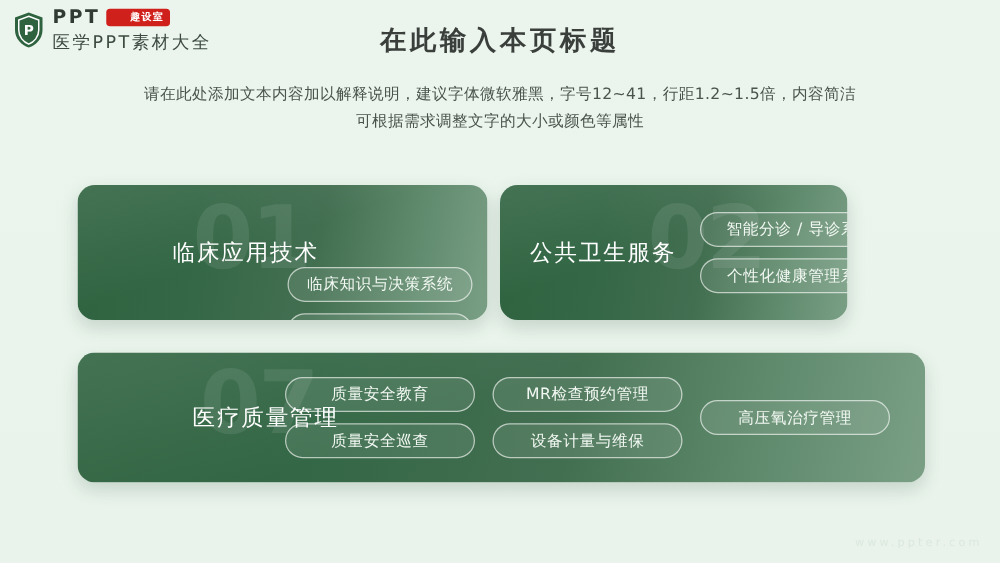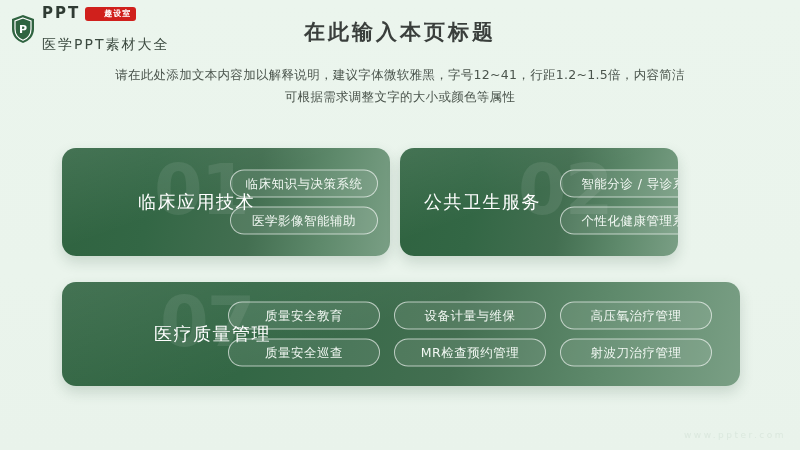--- a/index.html
+++ b/index.html
@@ -15,7 +15,7 @@
   .logo{position:absolute;left:10px;top:6px;display:flex;align-items:center;gap:6px;}
   .shield{width:26px;height:30px;position:relative;flex:none;}
   .shield svg{display:block;}
-  .logo-text{display:flex;flex-direction:column;gap:16px;text-align:right;}
+  .logo-text{display:flex;flex-direction:column;gap:6px;text-align:right;}
   .logo-row1{display:flex;align-items:center;gap:5px;}
   .ppt-word{font-size:15px;font-weight:bold;color:#2f3b33;letter-spacing:2px;line-height:1;}
   .red-badge{background:#d0201c;color:#fff;font-size:8px;line-height:1;padding:3px 5px 3px 19px;border-radius:3px;letter-spacing:1px;font-weight:bold;}

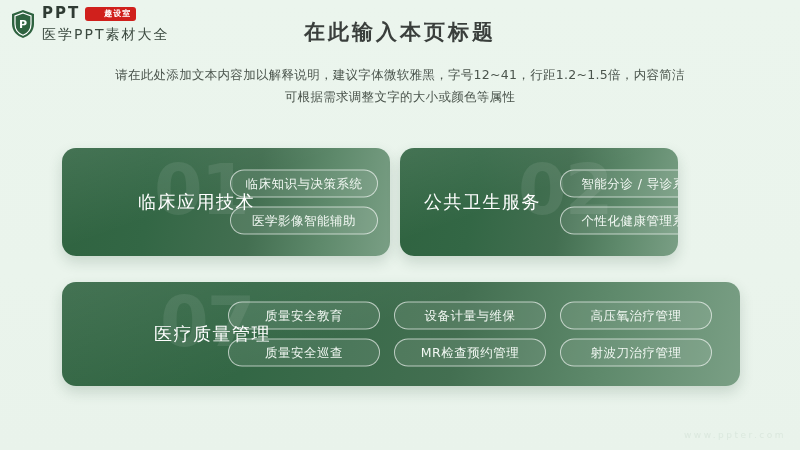--- a/index.html
+++ b/index.html
@@ -74,7 +74,7 @@
   #card3 .card-title{position:absolute;left:72px;top:50%;transform:translateY(-50%);padding-left:20px;}
 
   .pillcol{position:absolute;display:flex;flex-direction:column;gap:9px;top:50%;transform:translateY(-50%);}
-  #card1 .pillcol{left:168px;}
+  #card1 .pillcol{left:168px;margin-top:44px;}
   #card1 .pill{width:148px;height:28px;}
   #card2 .pillcol{left:160px;}
   #card2 .pill{width:160px;height:28px;}

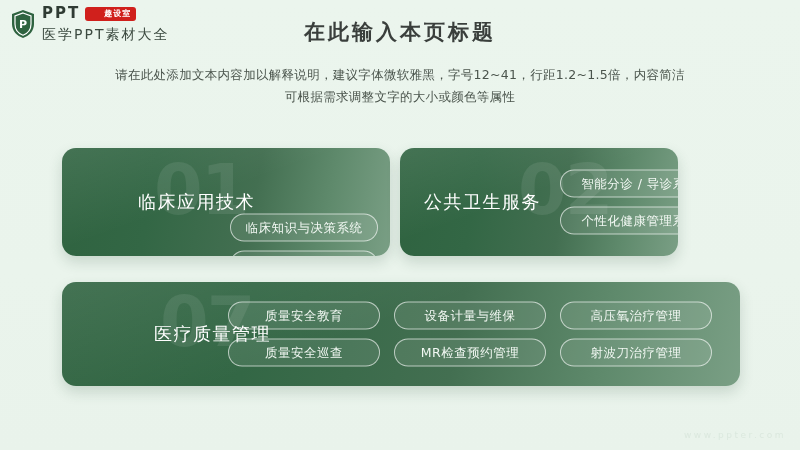--- a/index.html
+++ b/index.html
@@ -149,8 +149,8 @@
       <div class="pill">质量安全巡查</div>
     </div>
     <div class="pillcol c2">
+      <div class="pill">MR检查预约管理</div>
       <div class="pill">设备计量与维保</div>
-      <div class="pill">MR检查预约管理</div>
     </div>
     <div class="pillcol c3">
       <div class="pill">高压氧治疗管理</div>

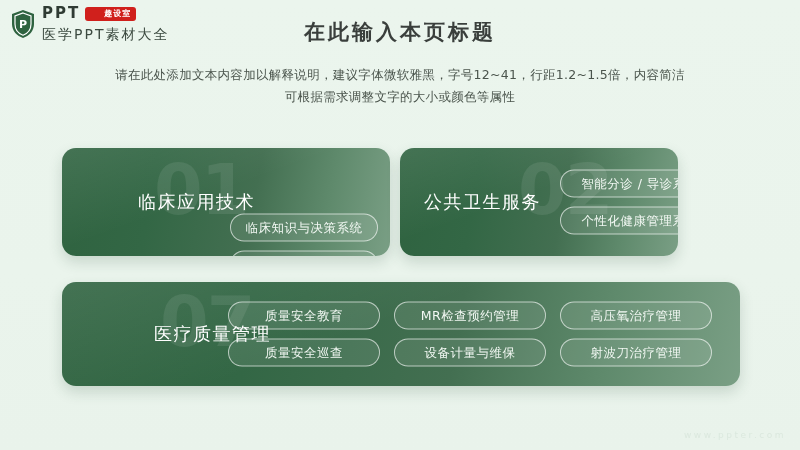--- a/index.html
+++ b/index.html
@@ -154,7 +154,6 @@
     </div>
     <div class="pillcol c3">
       <div class="pill">高压氧治疗管理</div>
-      <div class="pill">射波刀治疗管理</div>
     </div>
   </div>
 

